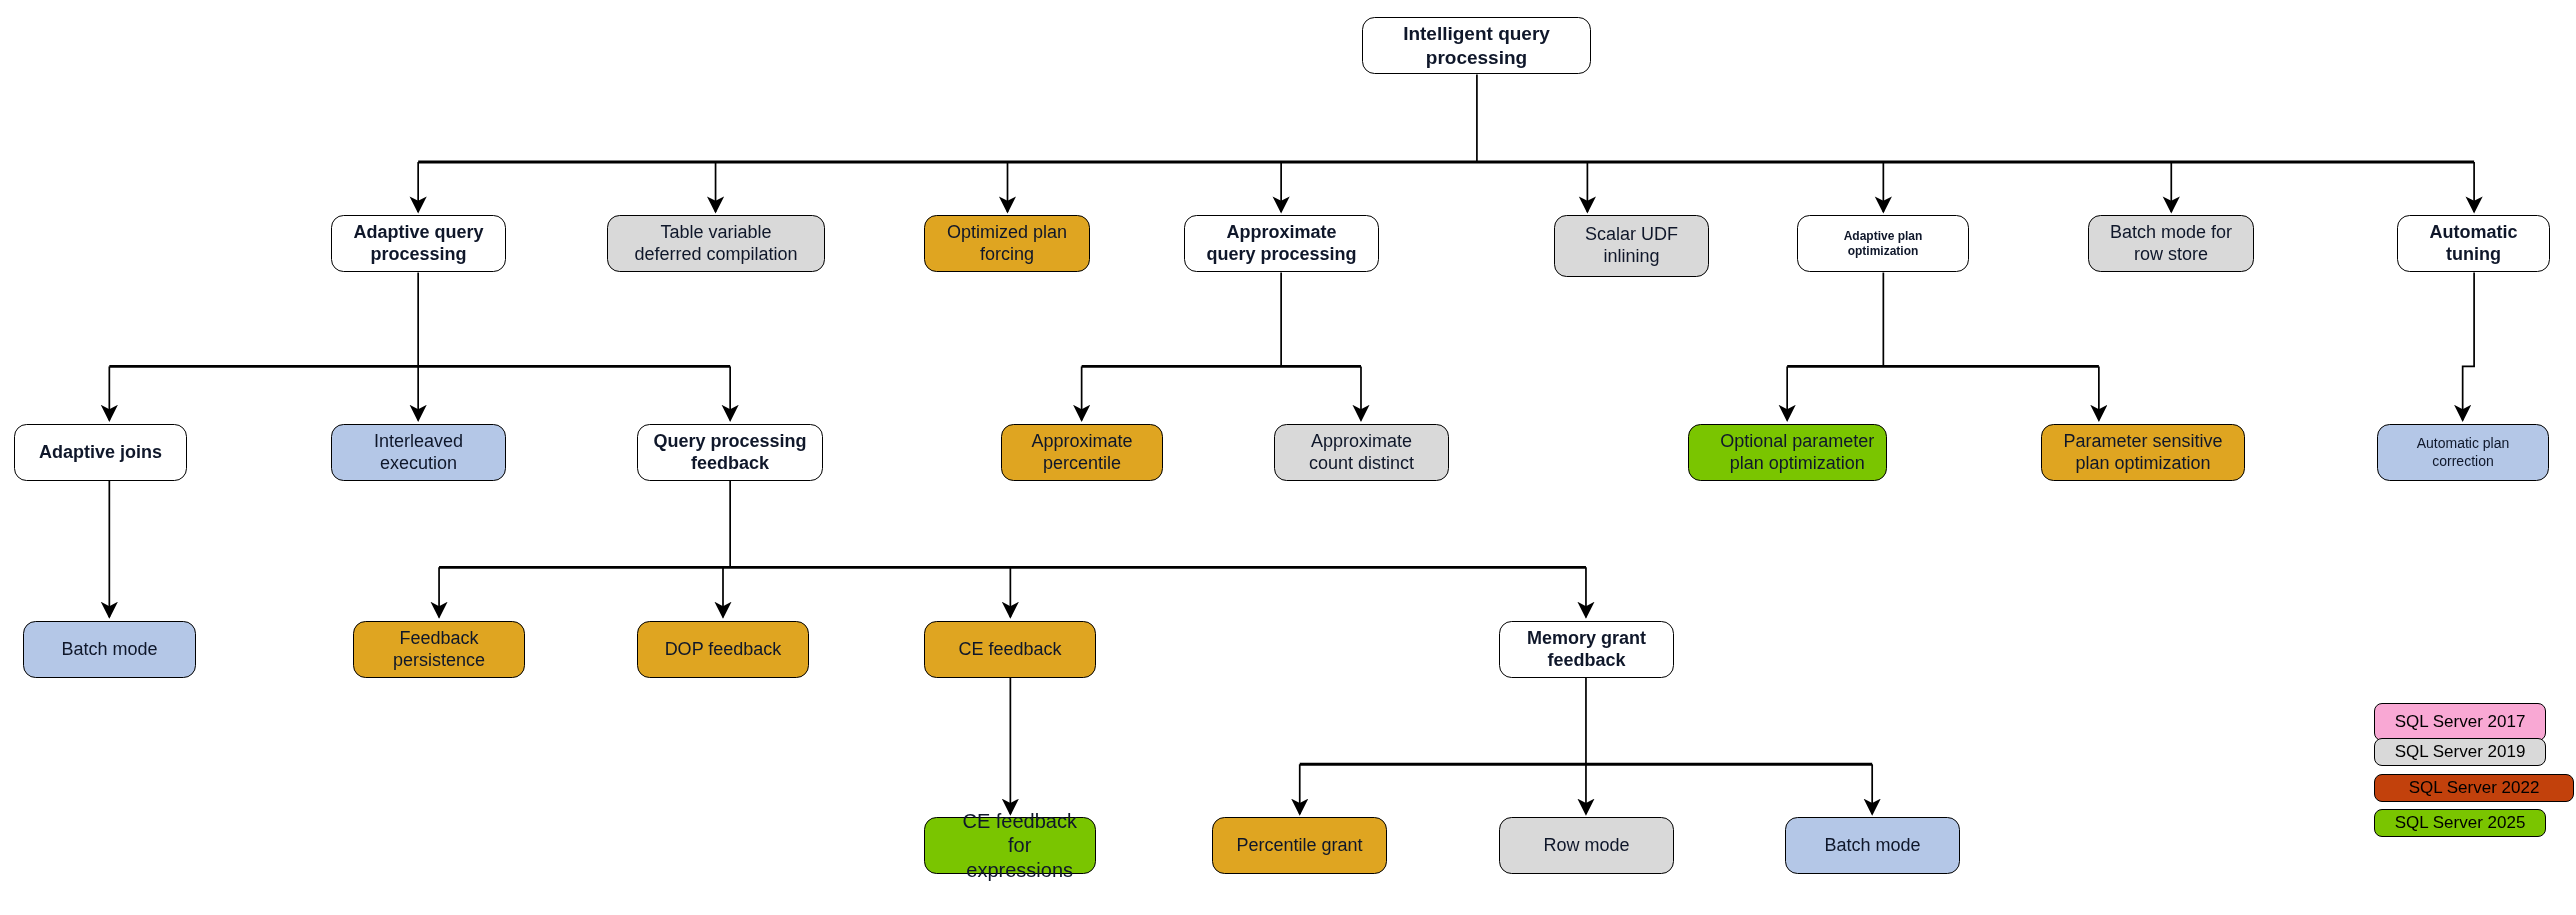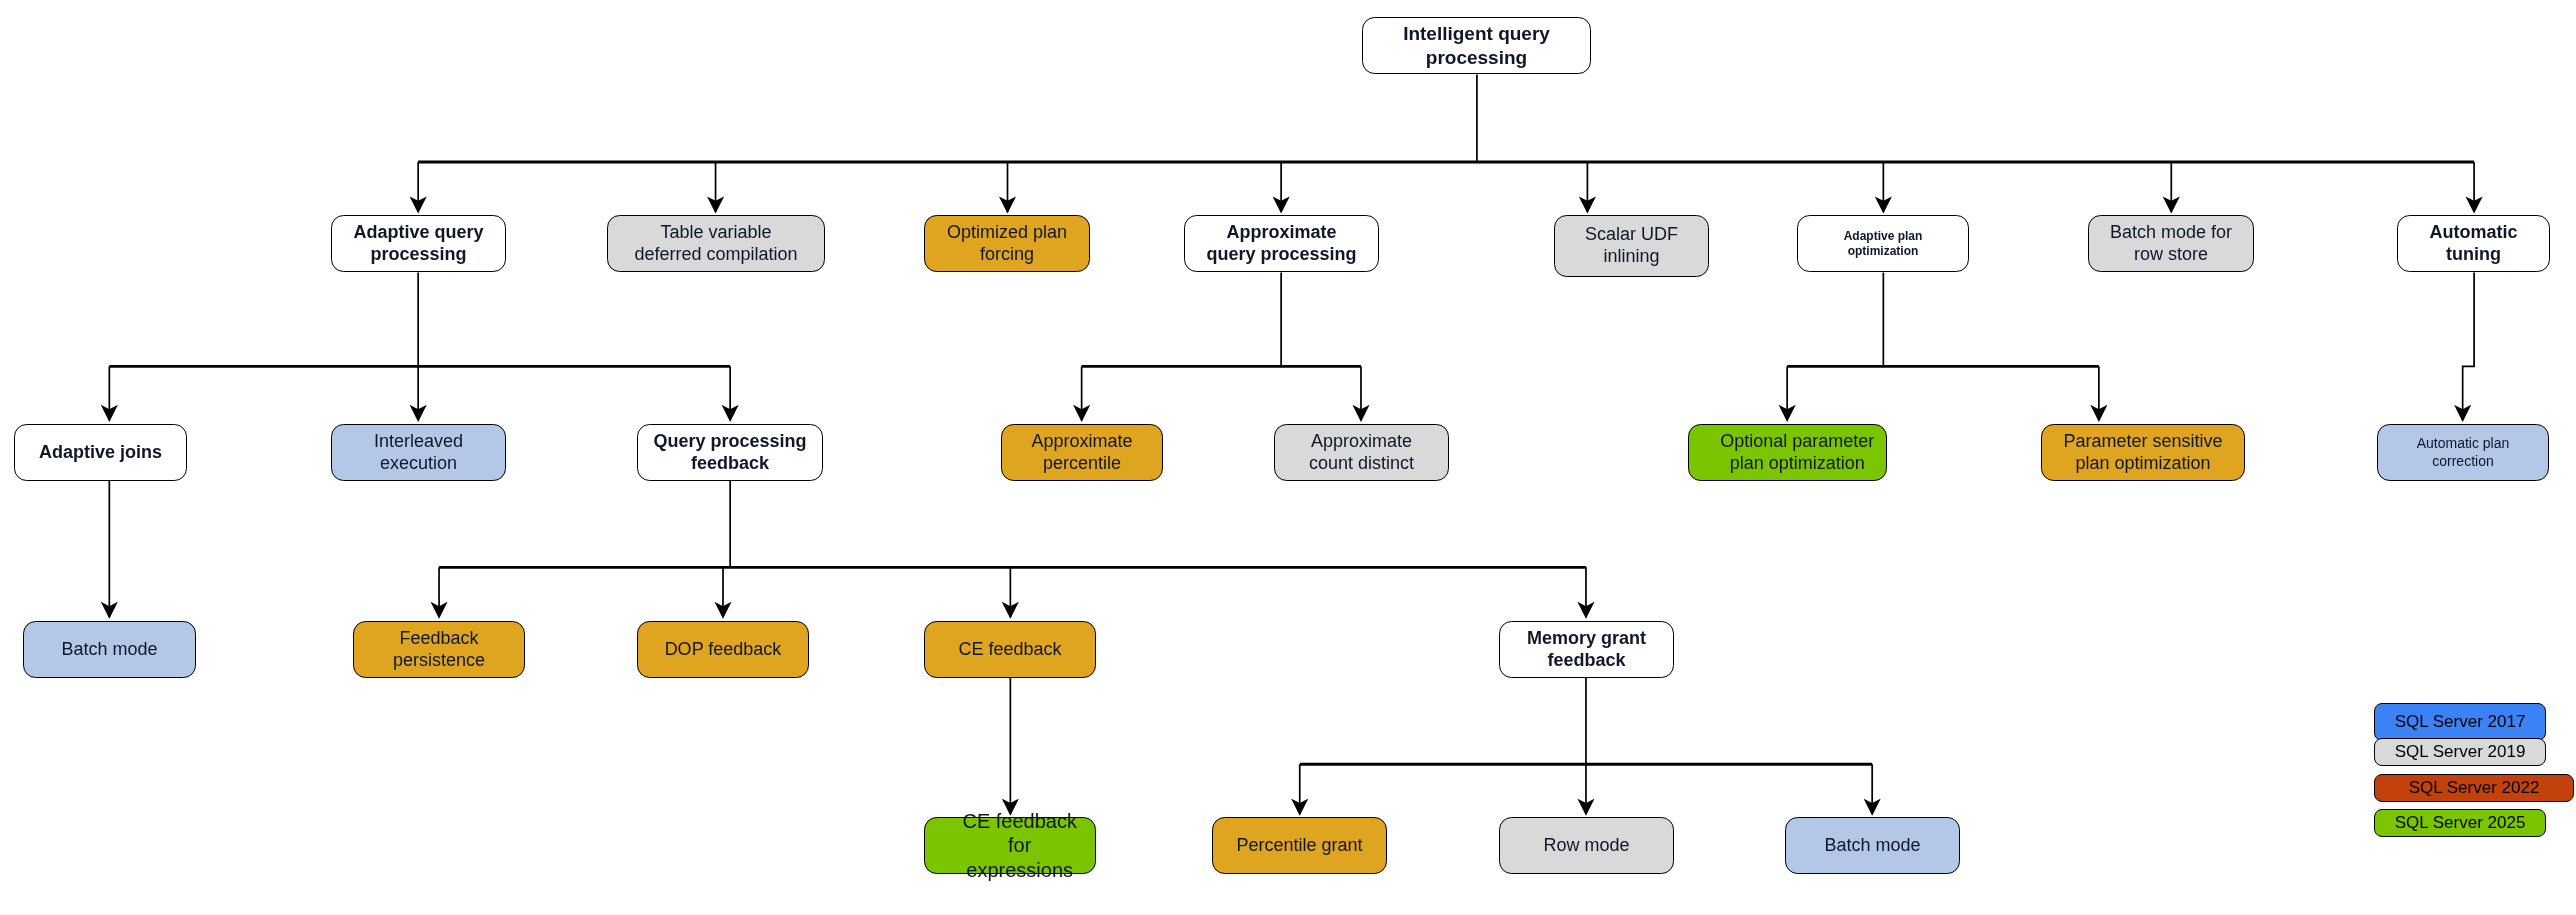--- a/index.html
+++ b/index.html
@@ -136,7 +136,7 @@
       <div class="node blue" style="left: 1785px; top: 817px; width: 175px; height: 57px; font-size: 18px;">Batch mode</div>
     </div>
   <div id="legend-layer">
-      <div class="legend-item blue" style="left: 2374px; top: 703px; width: 172px; height: 38px; background: #3b82f6;">SQL Server 2017</div>
+      <div class="legend-item blue" style="left: 2374px; top: 703px; width: 172px; height: 38px; background: #f9a8d4;">SQL Server 2017</div>
       <div class="legend-item gray" style="left: 2374px; top: 738px; width: 172px; height: 27.5px; background: rgb(217, 217, 217);">SQL Server 2019</div>
       <div class="legend-item orange" style="left: 2374px; top: 774px; width: 200px; height: 27.5px; background: #c2410c;">SQL Server 2022</div>
       <div class="legend-item green" style="left: 2374px; top: 809px; width: 172px; height: 27.5px; background: rgb(122, 197, 0);">SQL Server 2025</div>

